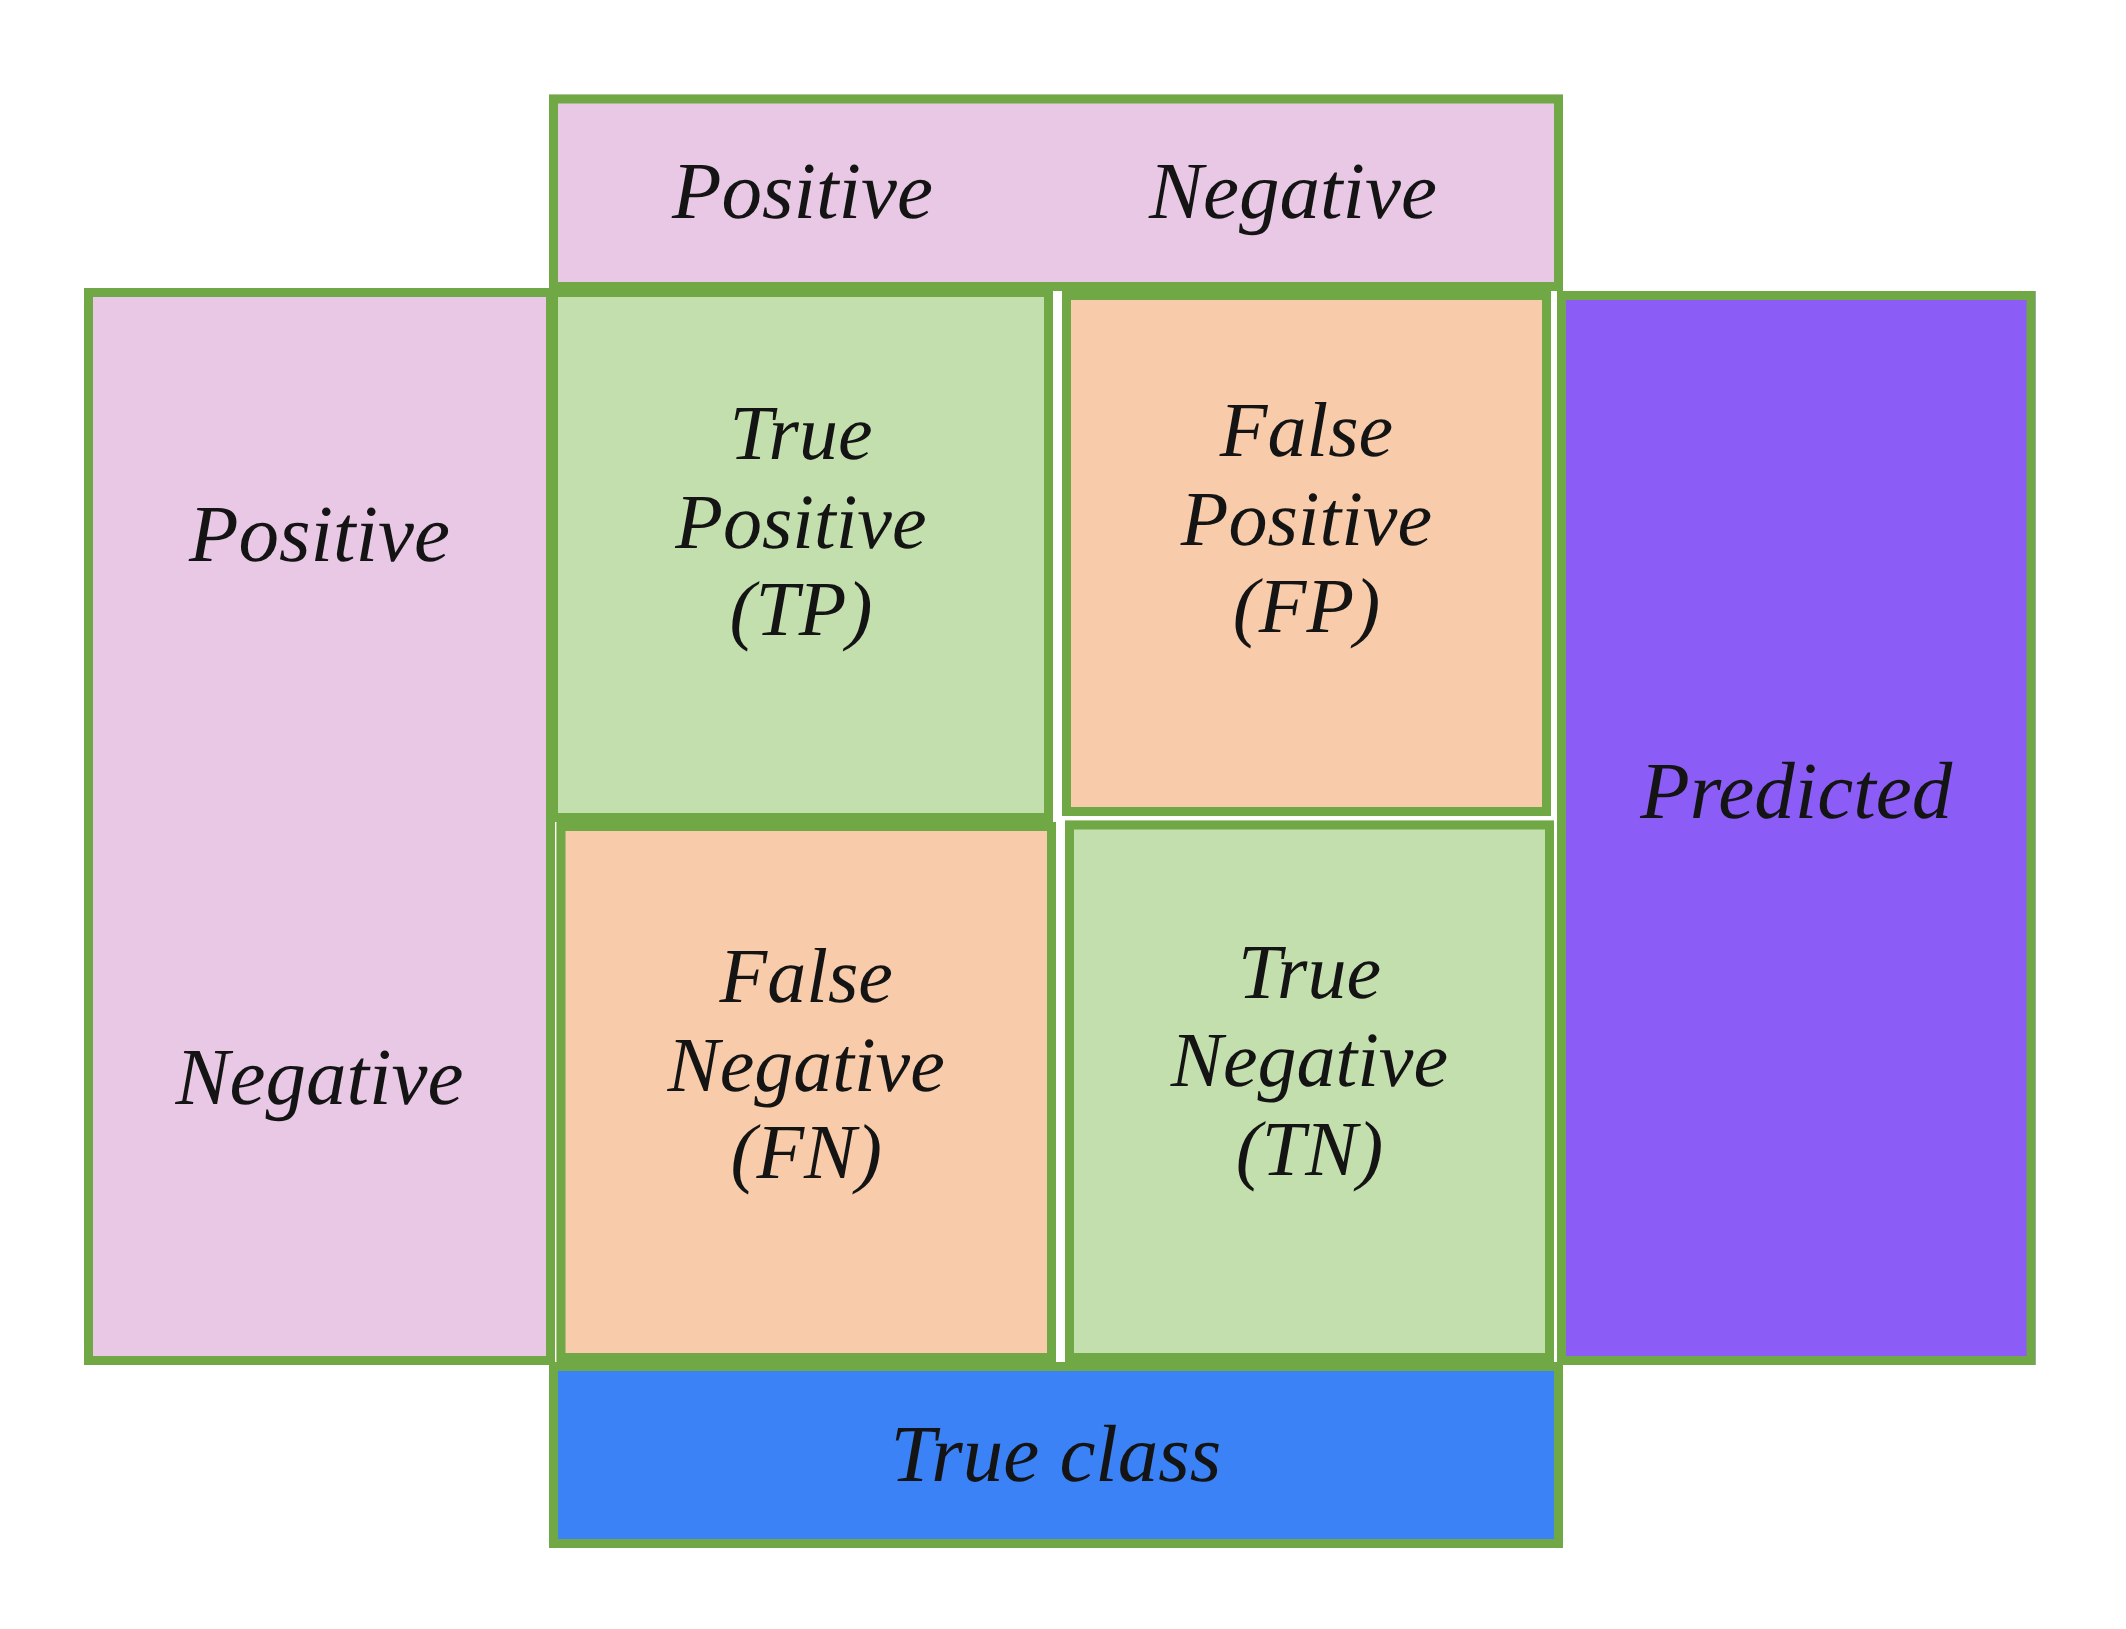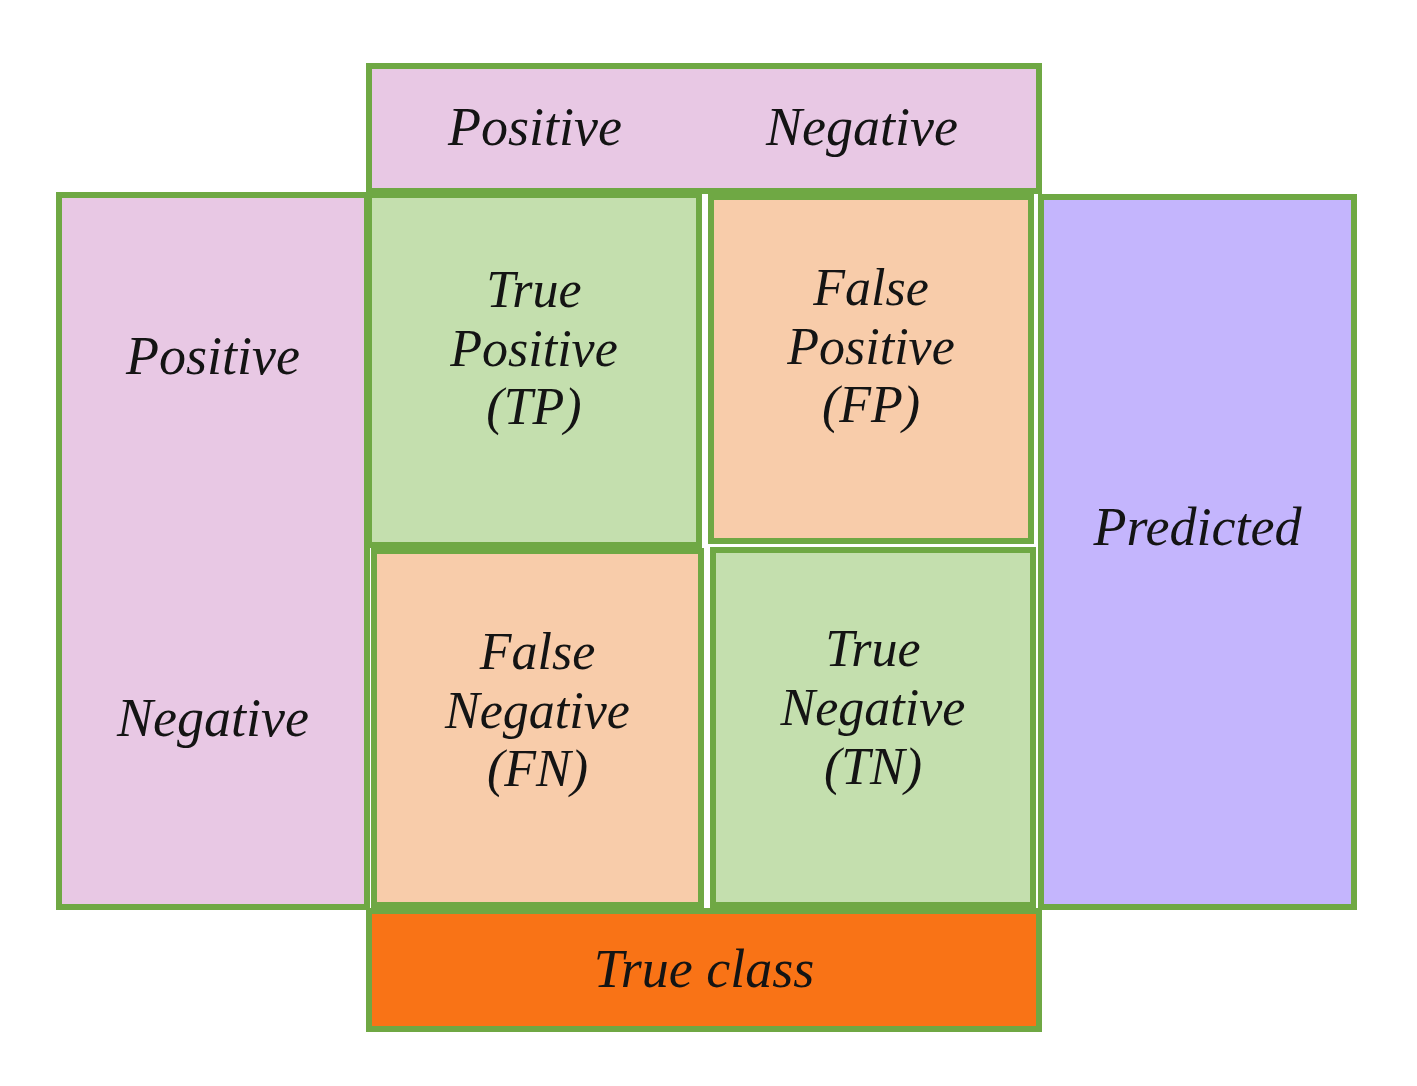--- a/index.html
+++ b/index.html
@@ -99,7 +99,7 @@
     top: 194px;
     width: 319px;
     height: 716px;
-    background: #c4b5fd;
+    background: #8b5cf6;
     font-size: 54px;
     padding-bottom: 48px;
   }

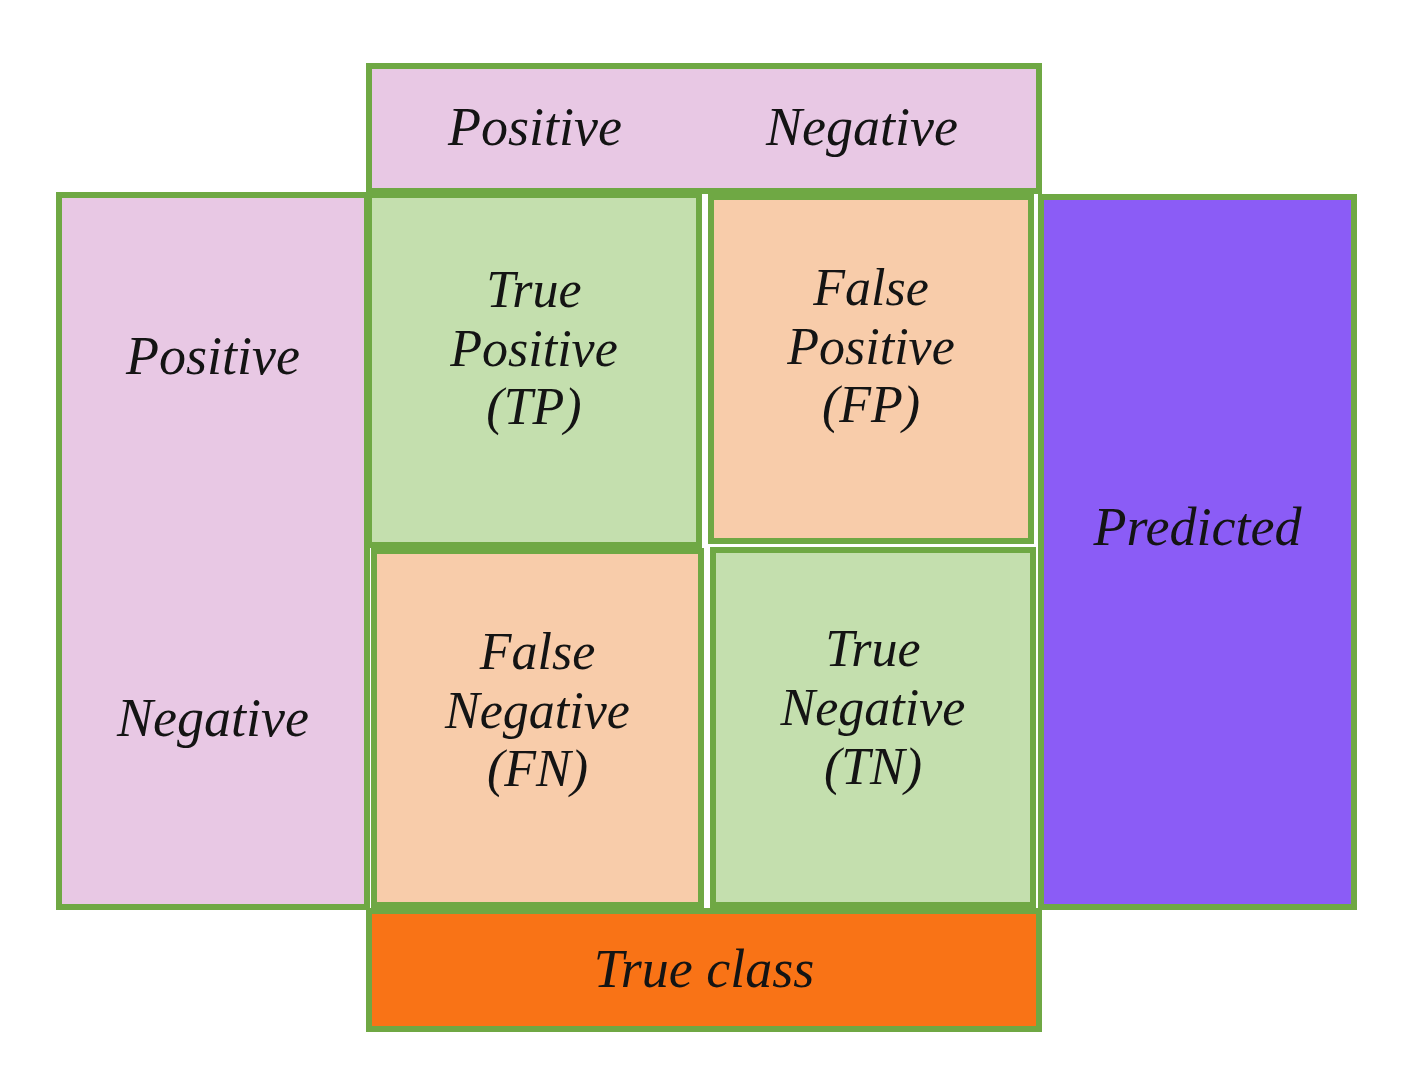--- a/index.html
+++ b/index.html
@@ -111,7 +111,7 @@
     top: 908px;
     width: 676px;
     height: 124px;
-    background: #f97316;
+    background: #3b82f6;
     font-size: 54px;
   }
 </style>

